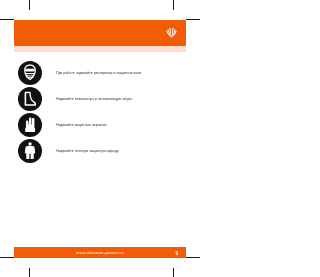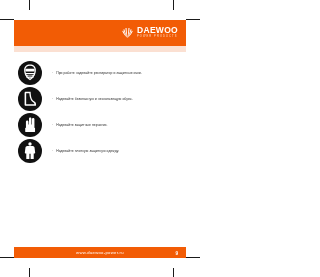--- a/index.html
+++ b/index.html
@@ -193,10 +193,6 @@
           </g>
         </svg>
       </span>
-      <span class="logo-text">
-        <span class="logo-name">DAEWOO</span>
-        <span class="logo-sub">POWER PRODUCTS</span>
-      </span>
     </div>
   </div>
   <div class="header-tint"></div>

